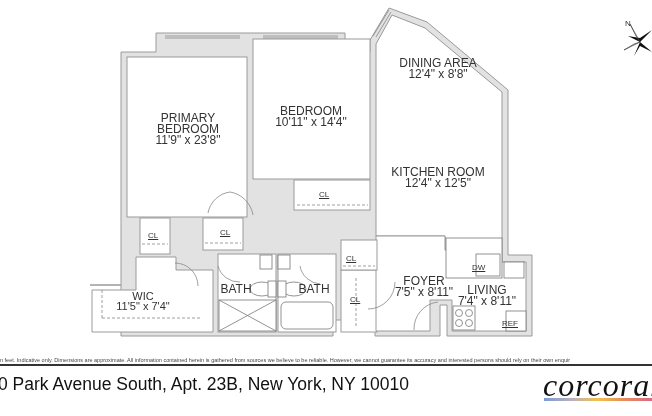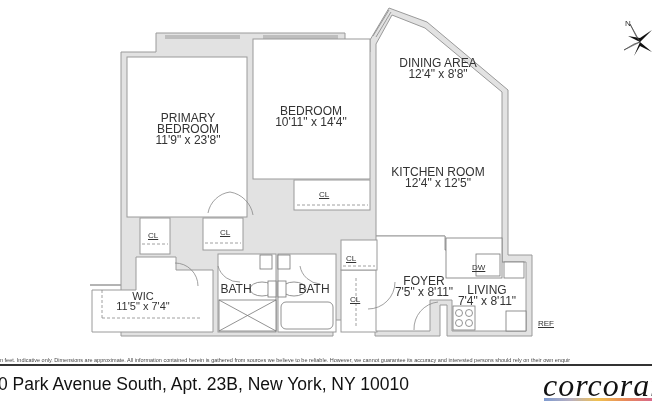--- a/index.html
+++ b/index.html
@@ -140,7 +140,7 @@
 <div class="fix-label" style="left:350px; top:295px;">CL</div>
 
 <div class="fix-label" style="left:472px; top:263px;">DW</div>
-<div class="fix-label" style="left:538px; top:319px;">REF</div>
+<div class="fix-label" style="left:502px; top:319px;">REF</div>
 <div id="compass-n">N</div>
 
 <div id="disclaimer">n feet. Indicative only. Dimensions are approximate. All information contained herein is gathered from sources we believe to be reliable. However, we cannot guarantee its accuracy and interested persons should rely on their own enquir</div>

